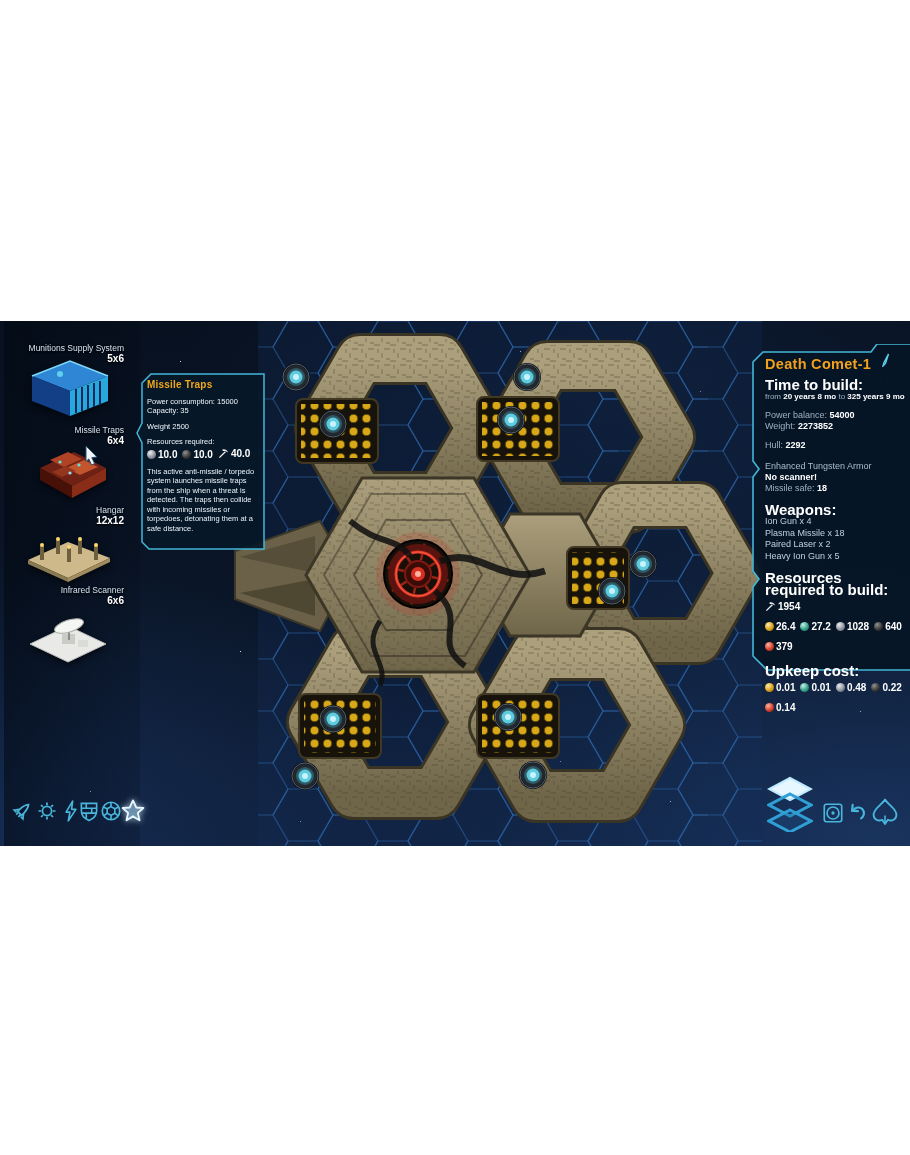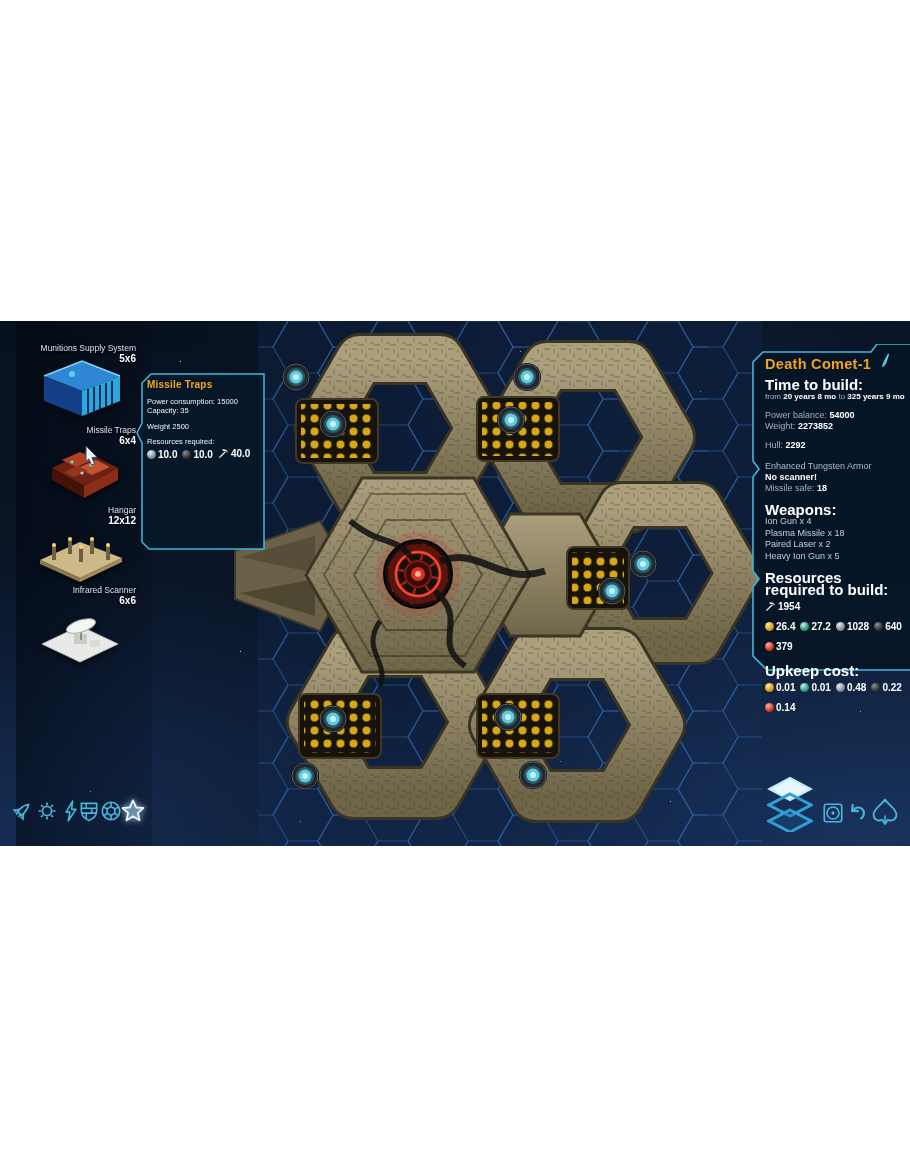--- a/index.html
+++ b/index.html
@@ -21,7 +21,7 @@
   .grid-edge{position:absolute;left:262px;top:279px;width:66px;height:2px;background:#3f8ad0;opacity:.6;}
   .ship{position:absolute;left:230px;top:0;}
   
-  .sidebar{position:absolute;left:16px;top:0;width:136px;height:525px;
+  .sidebar{position:absolute;left:4px;top:0;width:136px;height:525px;
     background:linear-gradient(90deg, rgba(1,7,16,.55), rgba(1,7,16,.18));}
   .sb-item{position:absolute;left:0;width:136px;height:80px;cursor:pointer;}
   .sb-name{position:absolute;right:16px;top:0;font-size:8.5px;color:#d6e5f4;

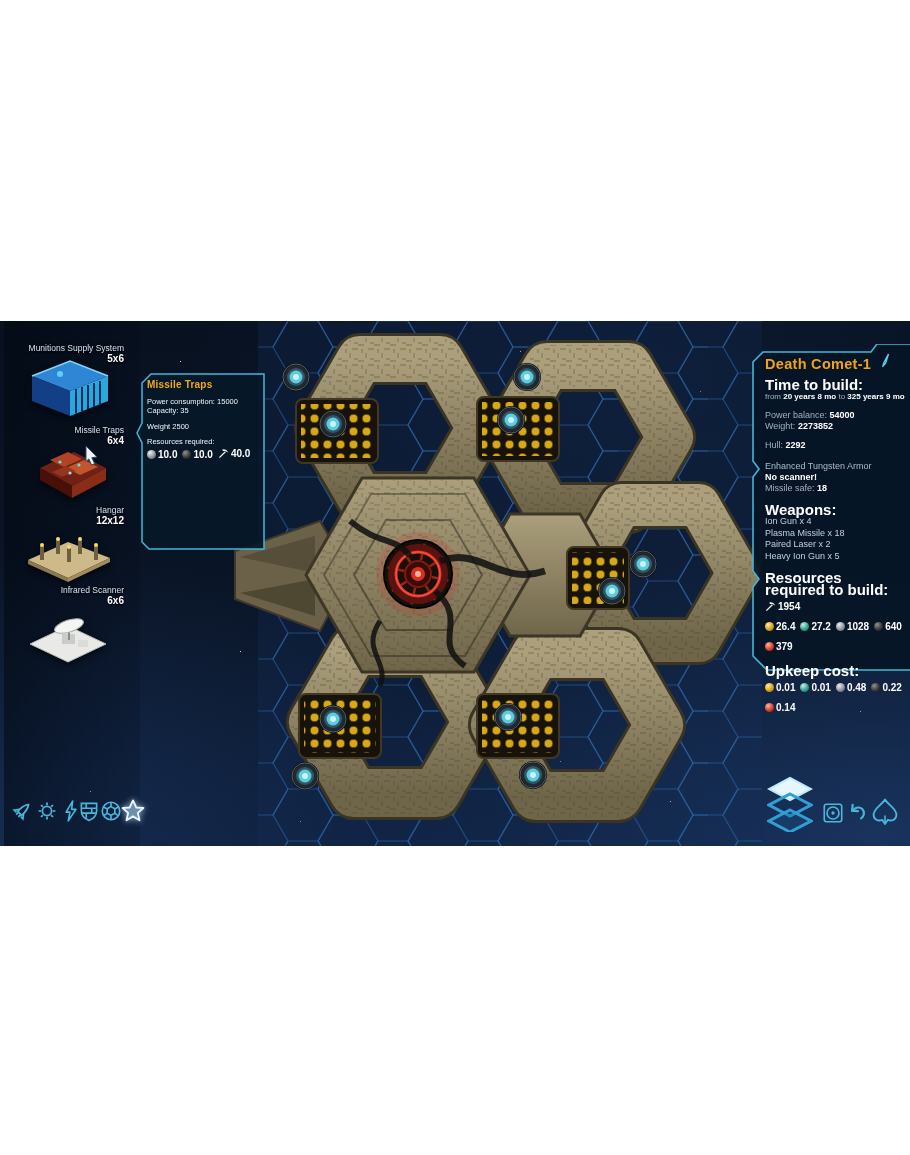--- a/index.html
+++ b/index.html
@@ -301,6 +301,7 @@
                 <b>40.0</b>
               </span></div>
           </div>
+      <div class="tt-desc">This active anti-missile / torpedo system launches missile traps from the ship when a threat is detected. The traps then collide with incoming missiles or torpedoes, detonating them at a safe distance.</div>
     </div>
   </div>
 

